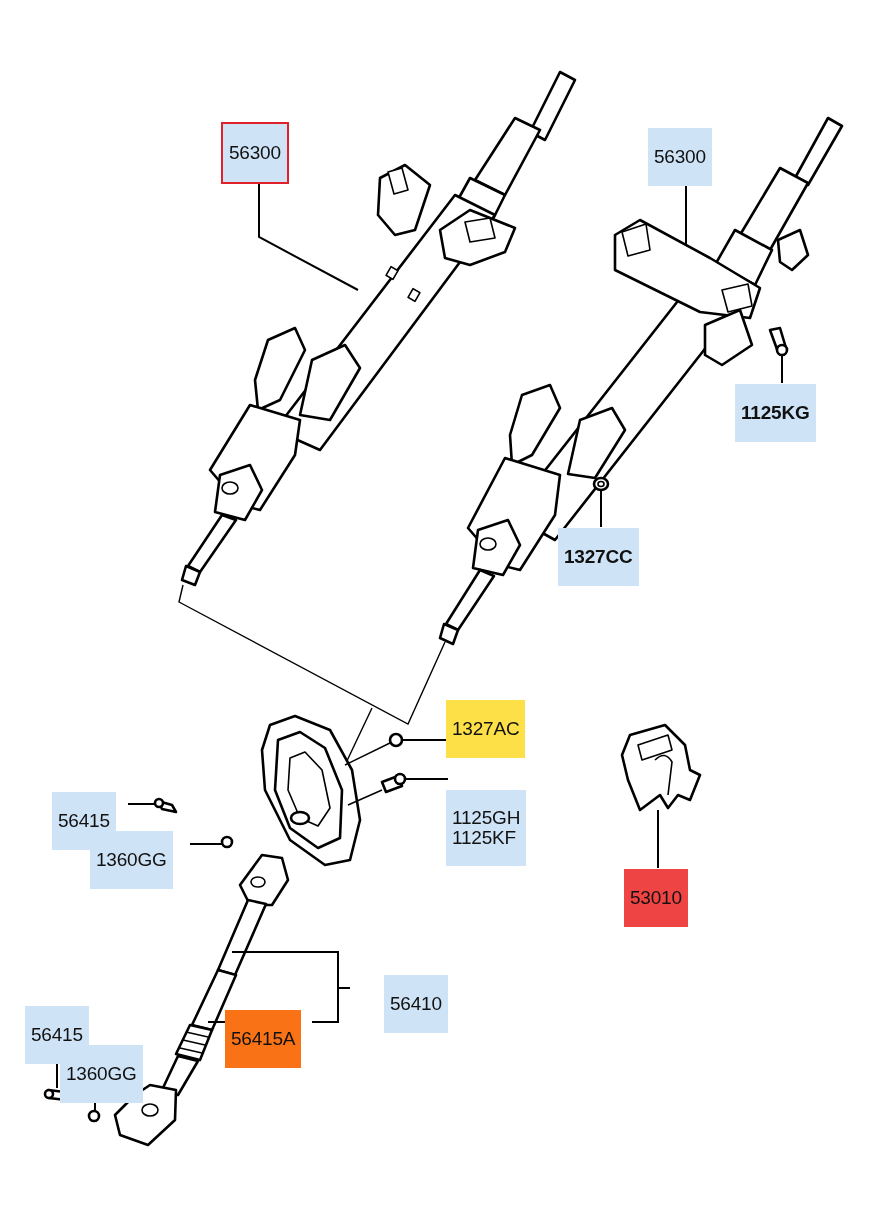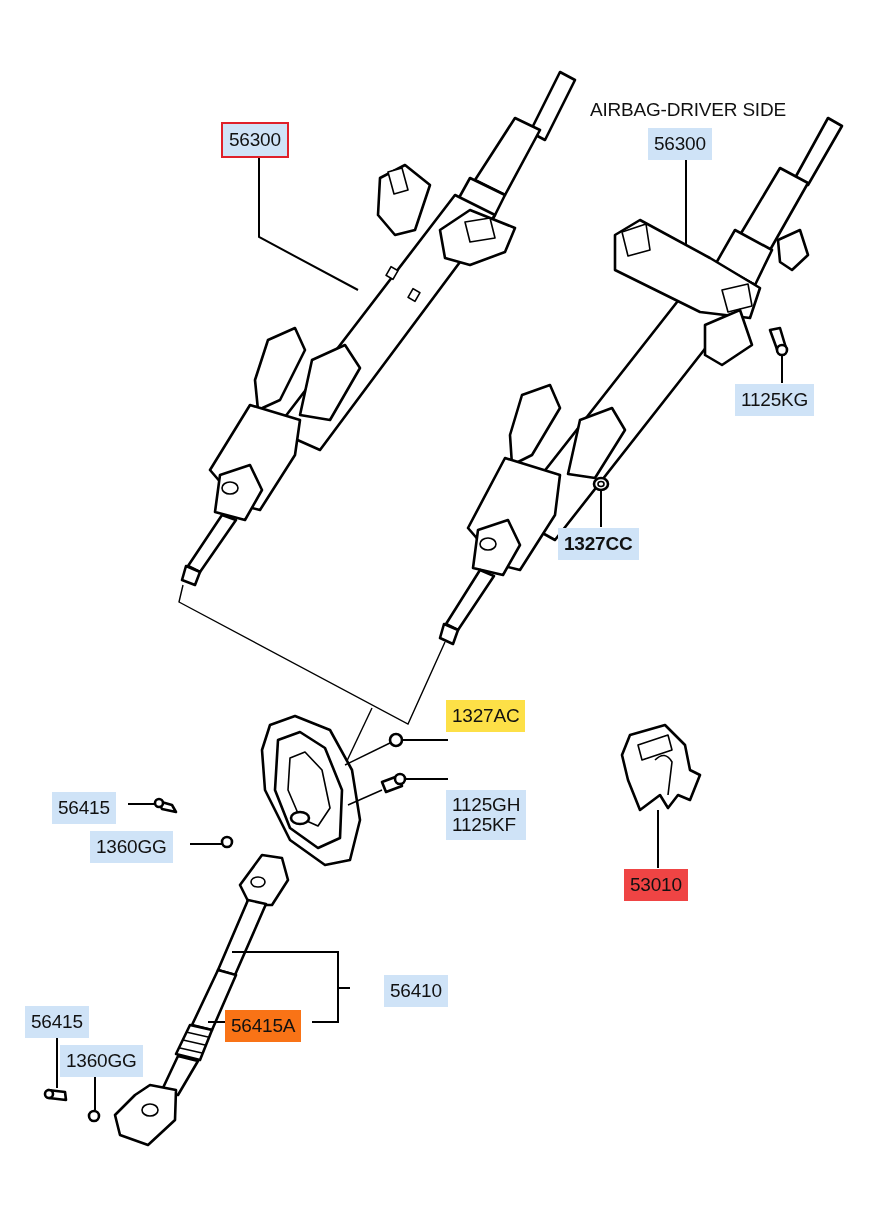--- a/index.html
+++ b/index.html
@@ -151,7 +151,6 @@
 </svg>
 
 
-<div class="title" style="left:590px; top:99px;">AIRBAG-DRIVER SIDE</div>
 
 <div class="lbl sel" style="left: 223px; top: 124px; background: rgb(207, 227, 247); outline-color: rgb(224, 32, 42);">56300</div>
 <div class="lbl" style="left: 648px; top: 128px; background: rgb(207, 227, 247);">56300</div>

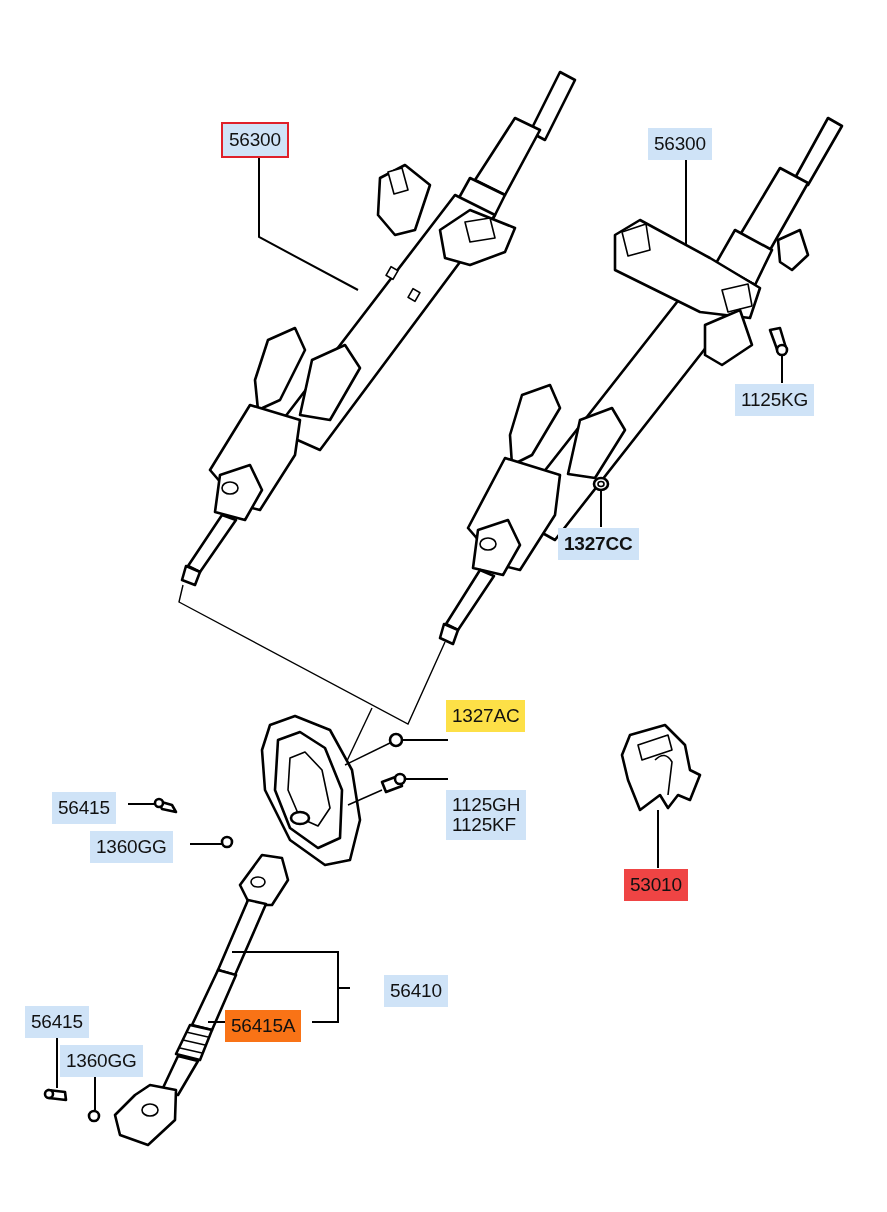--- a/index.html
+++ b/index.html
@@ -7,7 +7,7 @@
   #diagram { position:absolute; left:0; top:0; width:887px; height:1212px; }
   .lbl {
     position:absolute; background:#cfe3f7; color:#111; font-size:19px; line-height:22px;
-    padding:5px 6px; white-space:pre; letter-spacing:-0.2px; cursor:pointer;
+    padding:18px 6px; white-space:pre; letter-spacing:-0.2px; cursor:pointer;
   }
   .lbl.sel { outline:2px solid #e0202a; outline-offset:0; background:#d4e6f9; }
   .title { position:absolute; font-size:19px; color:#111; letter-spacing:-0.2px; }

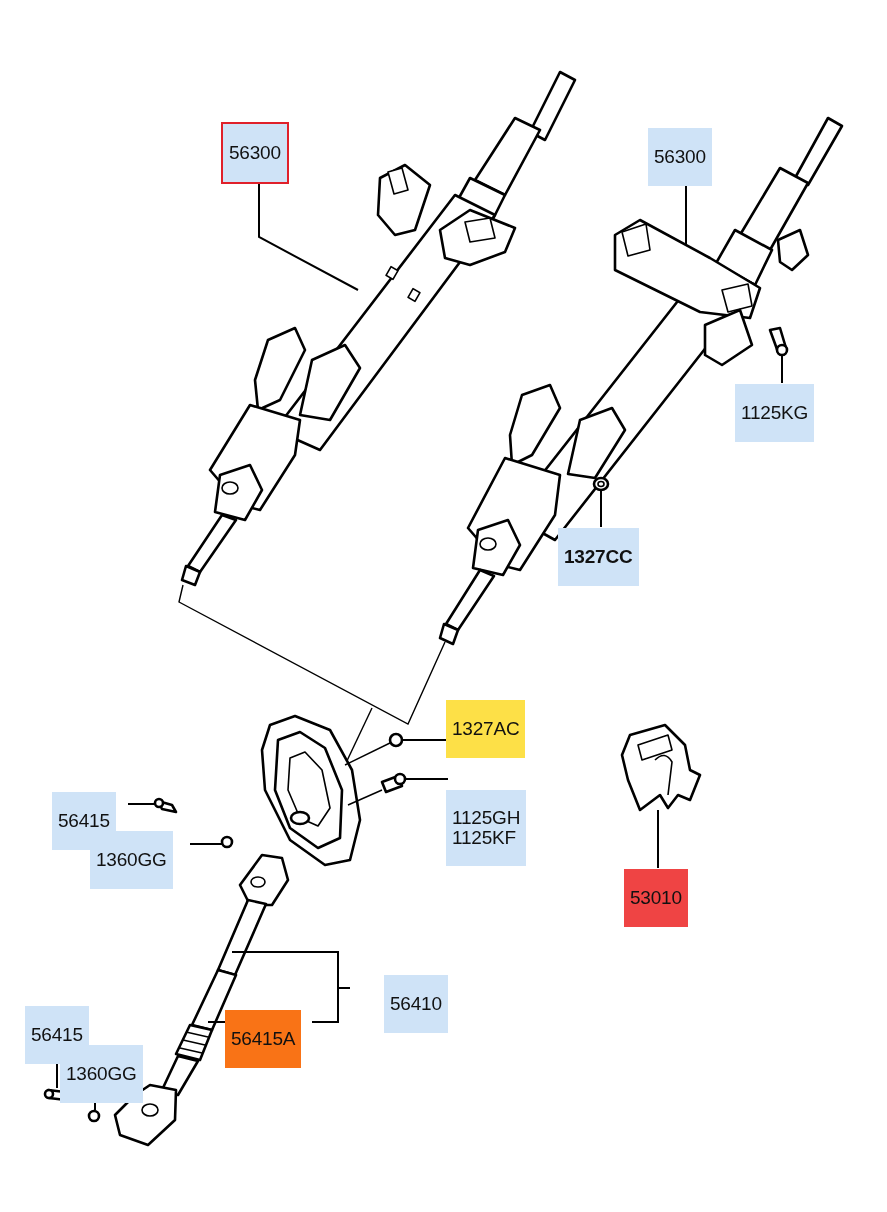--- a/index.html
+++ b/index.html
@@ -154,7 +154,7 @@
 
 <div class="lbl sel" style="left: 223px; top: 124px; background: rgb(207, 227, 247); outline-color: rgb(224, 32, 42);">56300</div>
 <div class="lbl" style="left: 648px; top: 128px; background: rgb(207, 227, 247);">56300</div>
-<div class="lbl" style="left: 735px; top: 384px; background: rgb(207, 227, 247);">1125KG</div>
+<div class="lbl" style="left: 735px; top: 384px; background: rgb(207, 227, 247); font-weight: bold;">1125KG</div>
 <div class="lbl" style="left: 558px; top: 528px; background: rgb(207, 227, 247); font-weight: bold;">1327CC</div>
 <div class="lbl" style="left: 446px; top: 700px; background: #fde047;">1327AC</div>
 <div class="lbl" style="left: 446px; top: 764px; line-height: 20px; background: rgb(207, 227, 247); margin-top: 26px;">1125GH

